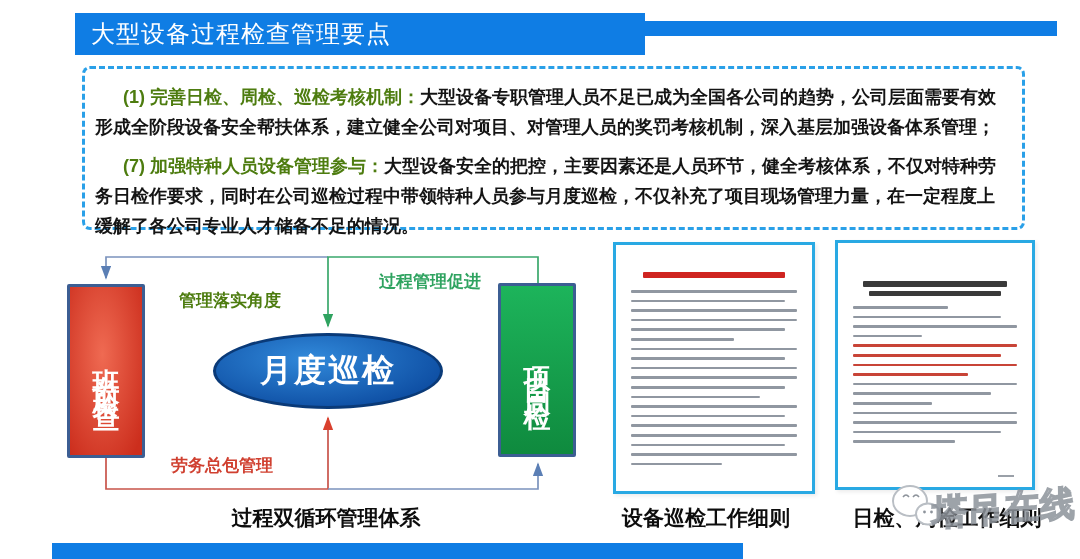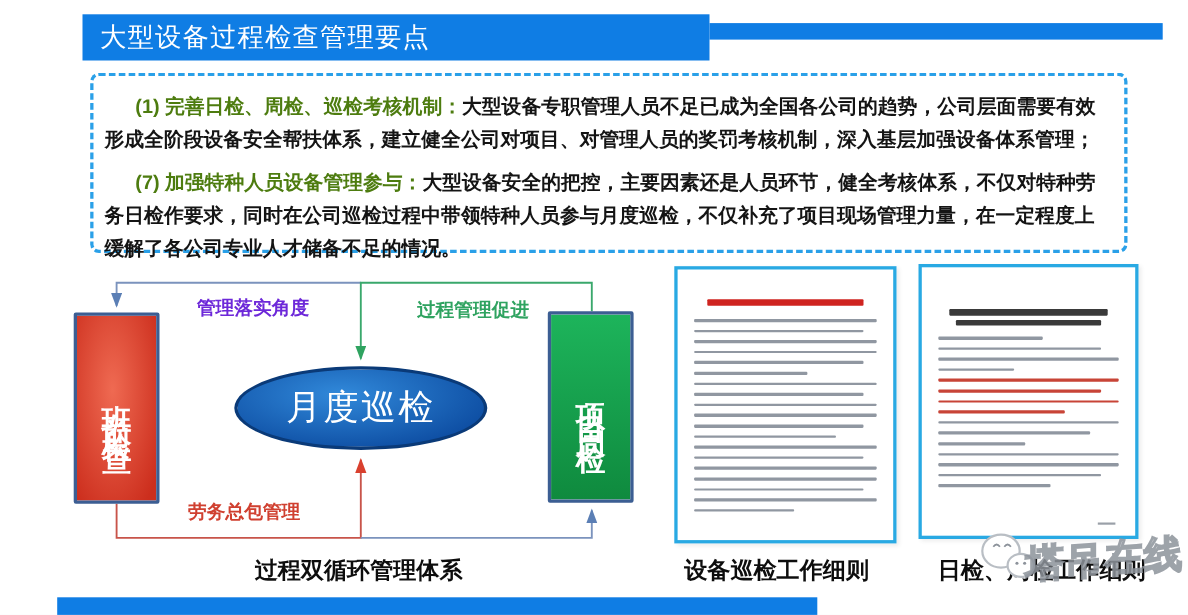--- a/index.html
+++ b/index.html
@@ -49,7 +49,7 @@
     color:#fff;font-weight:normal;font-size:32px;letter-spacing:2px;
   }
   .dlabel{position:absolute;width:120px;text-align:center;font-size:17px;font-weight:bold;}
-  .dl-tl{left:115px;top:18px;color:#6d28d9;}
+  .dl-tl{left:115px;top:39px;color:#4d7c0f;}
   .dl-tr{left:315px;top:20px;color:#2fa360;}
   .dl-bl{left:107px;top:204px;color:#d04030;}
   .dl-br{left:302px;top:204px;color:#3f689e;}

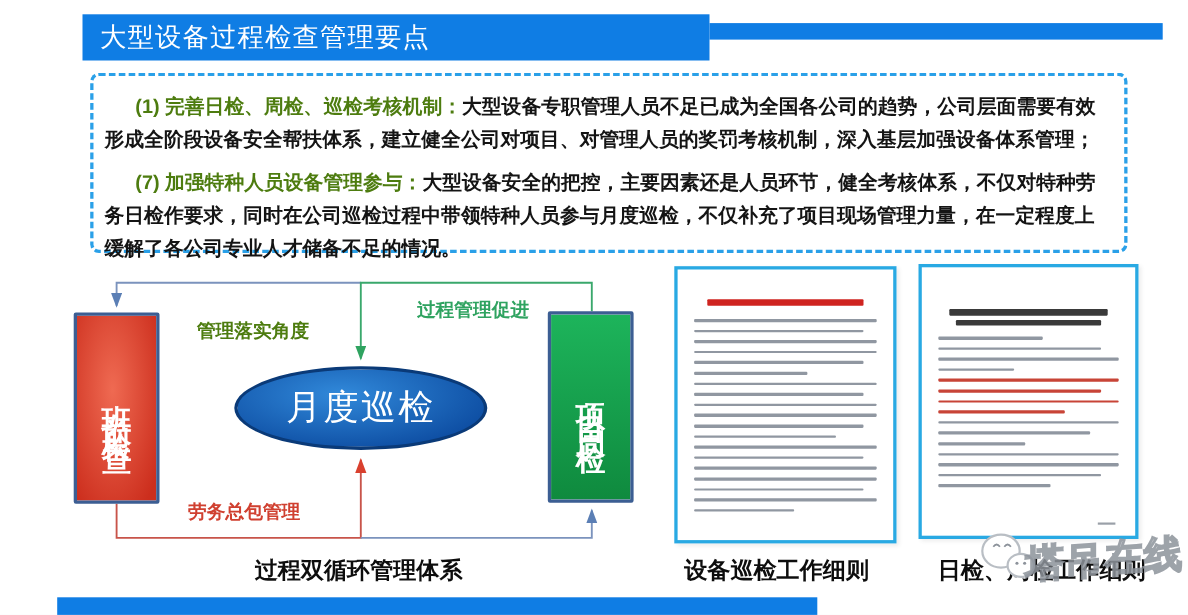--- a/index.html
+++ b/index.html
@@ -46,7 +46,7 @@
     background:radial-gradient(ellipse at 42% 32%,#3189da,#0c4ba0 82%);
     border:3px solid #0a3a78;box-sizing:border-box;
     display:flex;align-items:center;justify-content:center;
-    color:#fff;font-weight:normal;font-size:32px;letter-spacing:2px;
+    color:#fff;font-weight:bold;font-size:32px;letter-spacing:2px;
   }
   .dlabel{position:absolute;width:120px;text-align:center;font-size:17px;font-weight:bold;}
   .dl-tl{left:115px;top:39px;color:#4d7c0f;}

